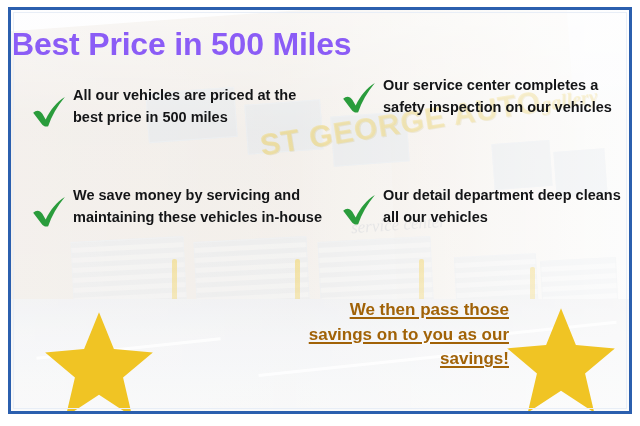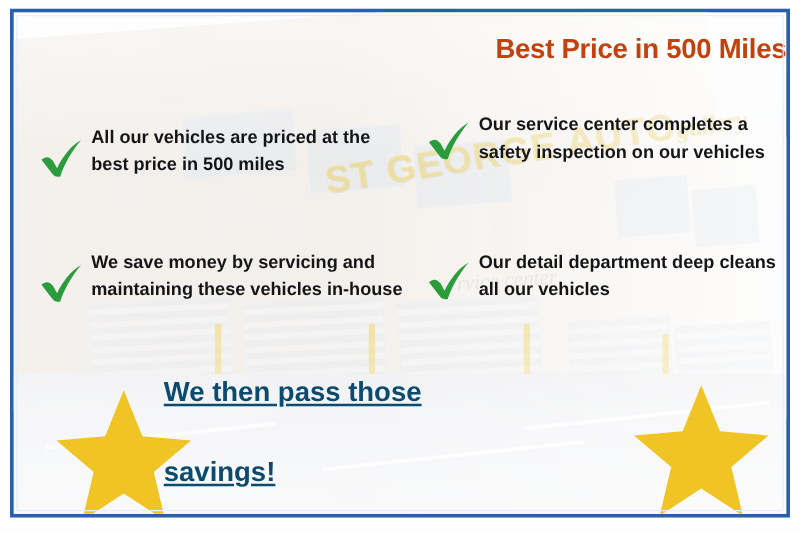--- a/index.html
+++ b/index.html
@@ -171,10 +171,10 @@
     left: 0;
     right: 0;
     top: 16px;
-    text-align: right;
-    font-size: 22px;
+    text-align: left;
+    font-size: 32px;
     font-weight: bold;
-    color: #c2410c;
+    color: #8b5cf6;
     letter-spacing: -0.2px;
   }
 

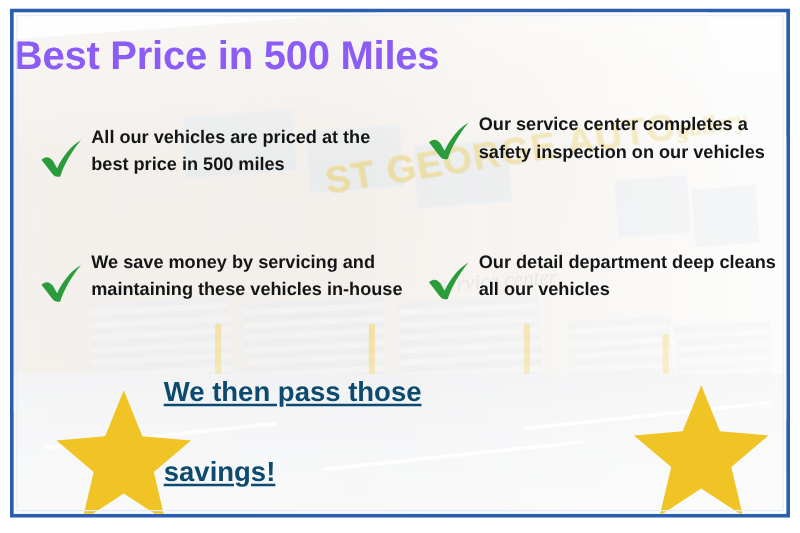--- a/index.html
+++ b/index.html
@@ -184,7 +184,6 @@
     right: 0;
     top: 62px;
     height: 190px;
-    margin-top: 15px;
   }
   .bullet {
     position: absolute;

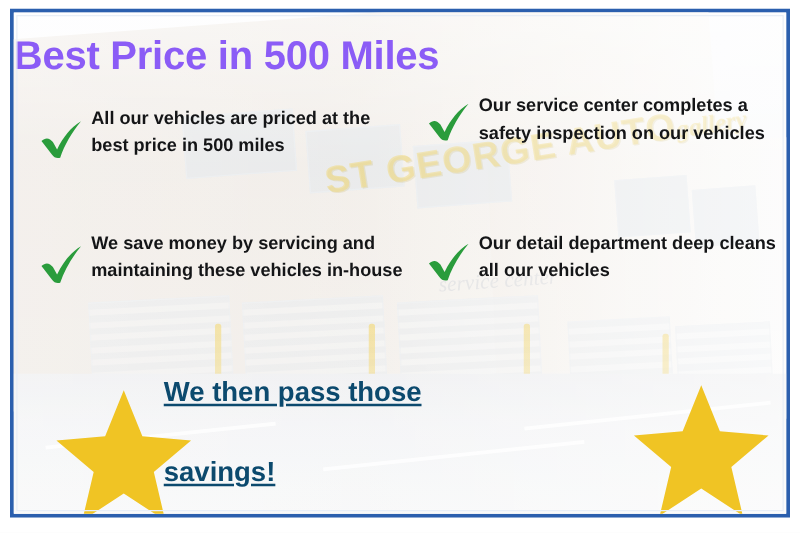--- a/index.html
+++ b/index.html
@@ -216,11 +216,11 @@
     left: 120px;
     right: 120px;
     top: 288px;
-    text-align: left;
-    font-size: 22px;
+    text-align: right;
+    font-size: 17px;
     font-weight: bold;
     line-height: 1.45;
-    color: #0c4a6e;
+    color: #a16207;
   }
   .tagline span {
     text-decoration: underline;

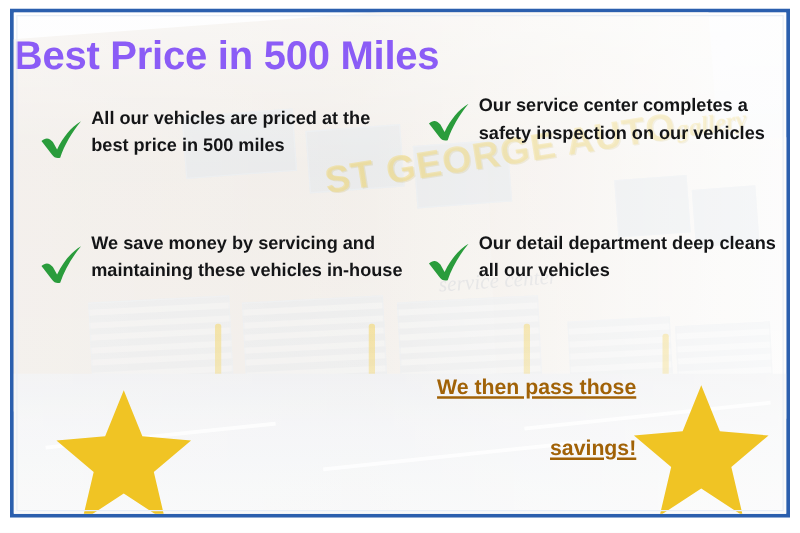--- a/index.html
+++ b/index.html
@@ -324,7 +324,7 @@
 
       <div class="tagline">
         <span>We then pass those</span><br>
-        <br>
+        <span>savings on to you as our</span><br>
         <span>savings!</span>
       </div>
 

